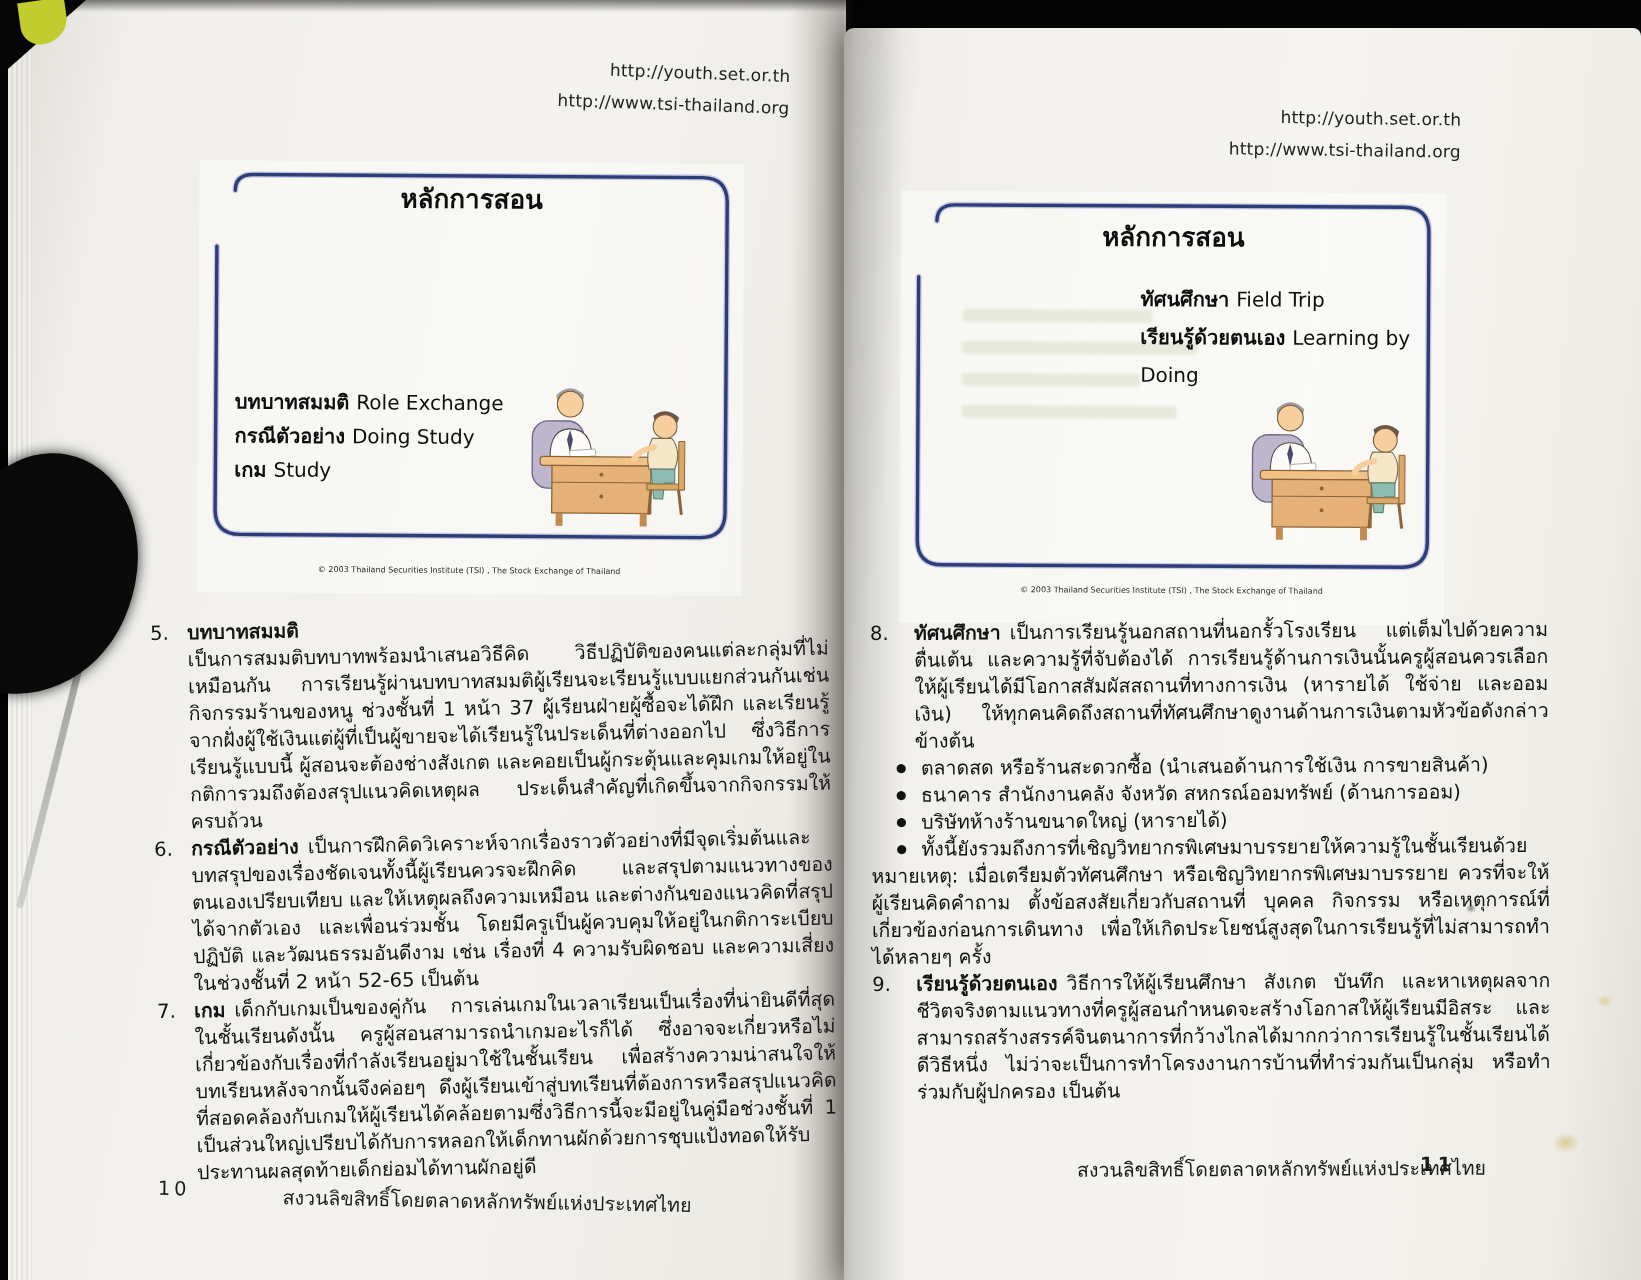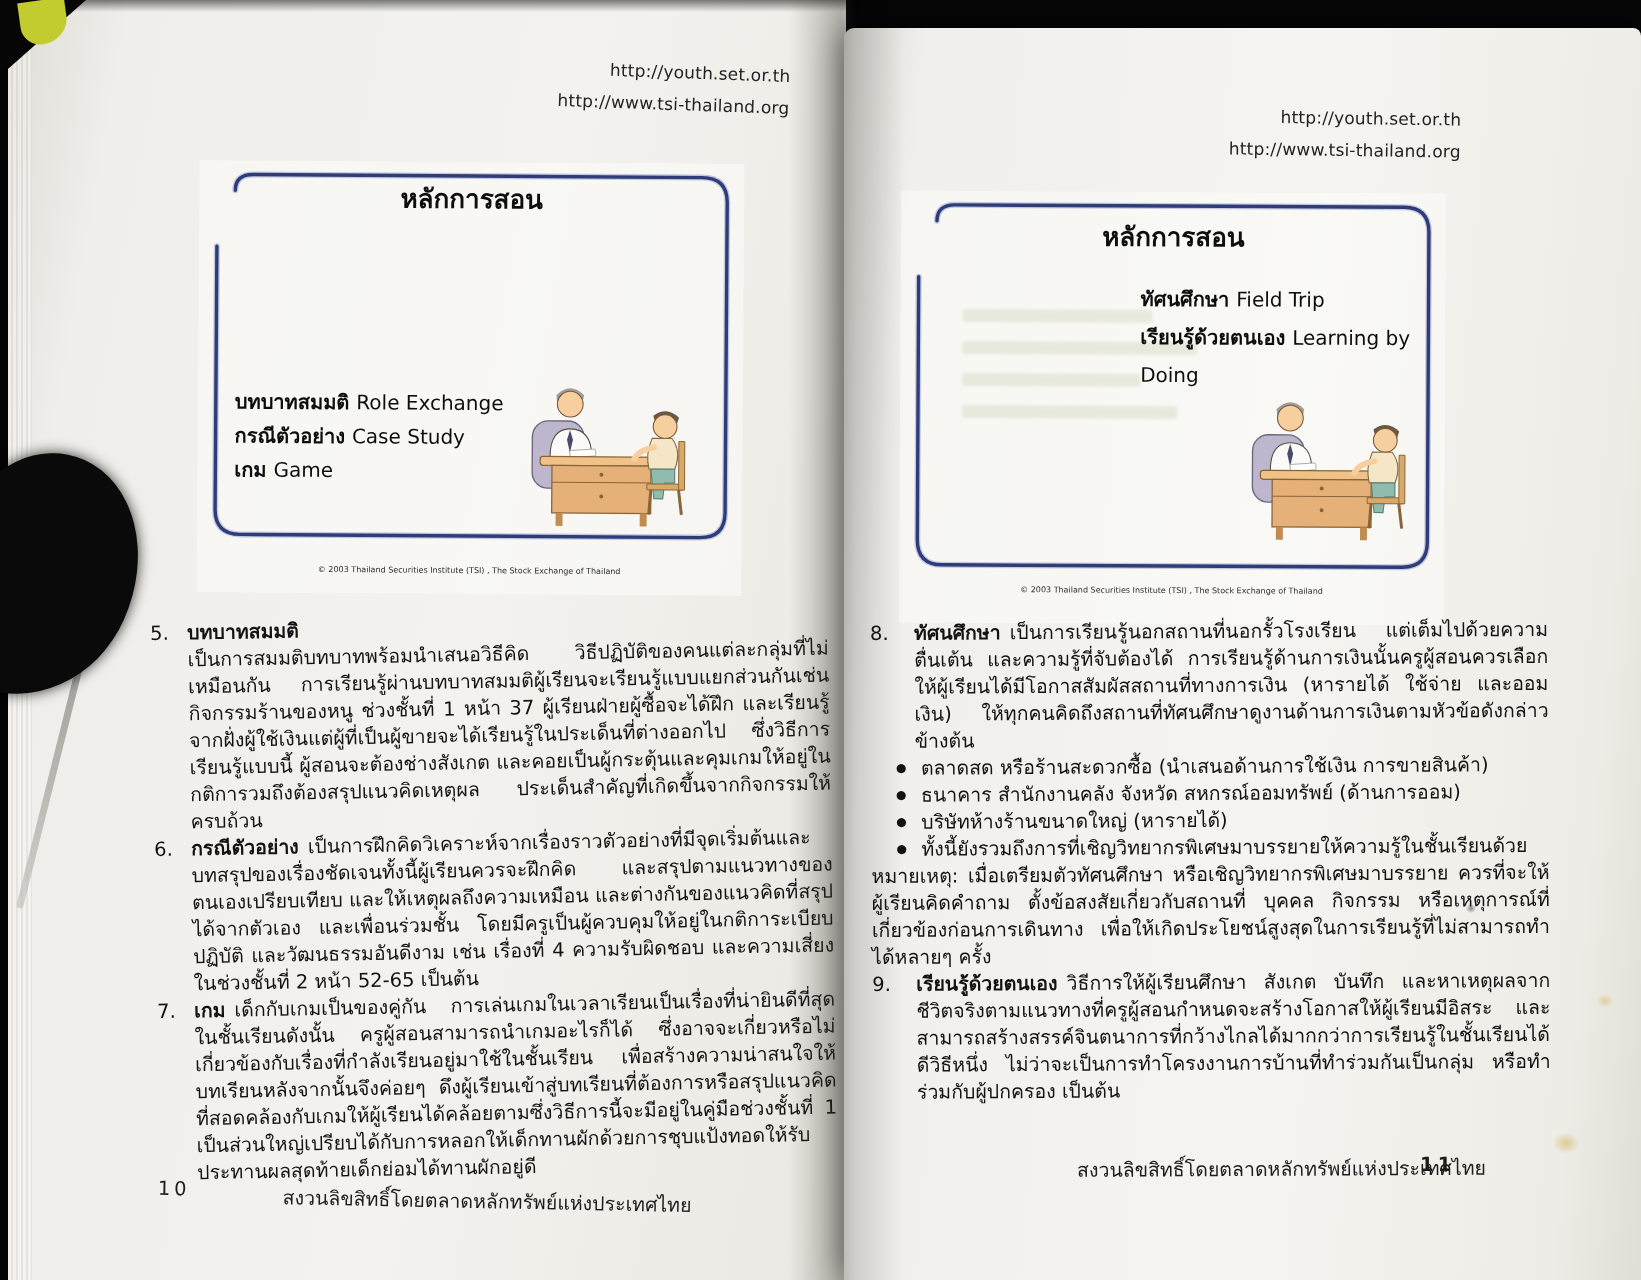--- a/index.html
+++ b/index.html
@@ -120,7 +120,7 @@
       <div class="slide-title">หลักการสอน</div>
       <div class="slide-bullets">
         <div class="sb"><b>บทบาทสมมติ</b><span>Role Exchange</span></div>
-        <div class="sb"><b>กรณีตัวอย่าง</b><span>Case Study</span></div>
+        <div class="sb"><b>กรณีตัวอย่าง</b><span>Doing Study</span></div>
         <div class="sb"><b>เกม</b><span>Game</span></div>
       </div>
       <svg class="cartoon" viewBox="0 0 200 170">

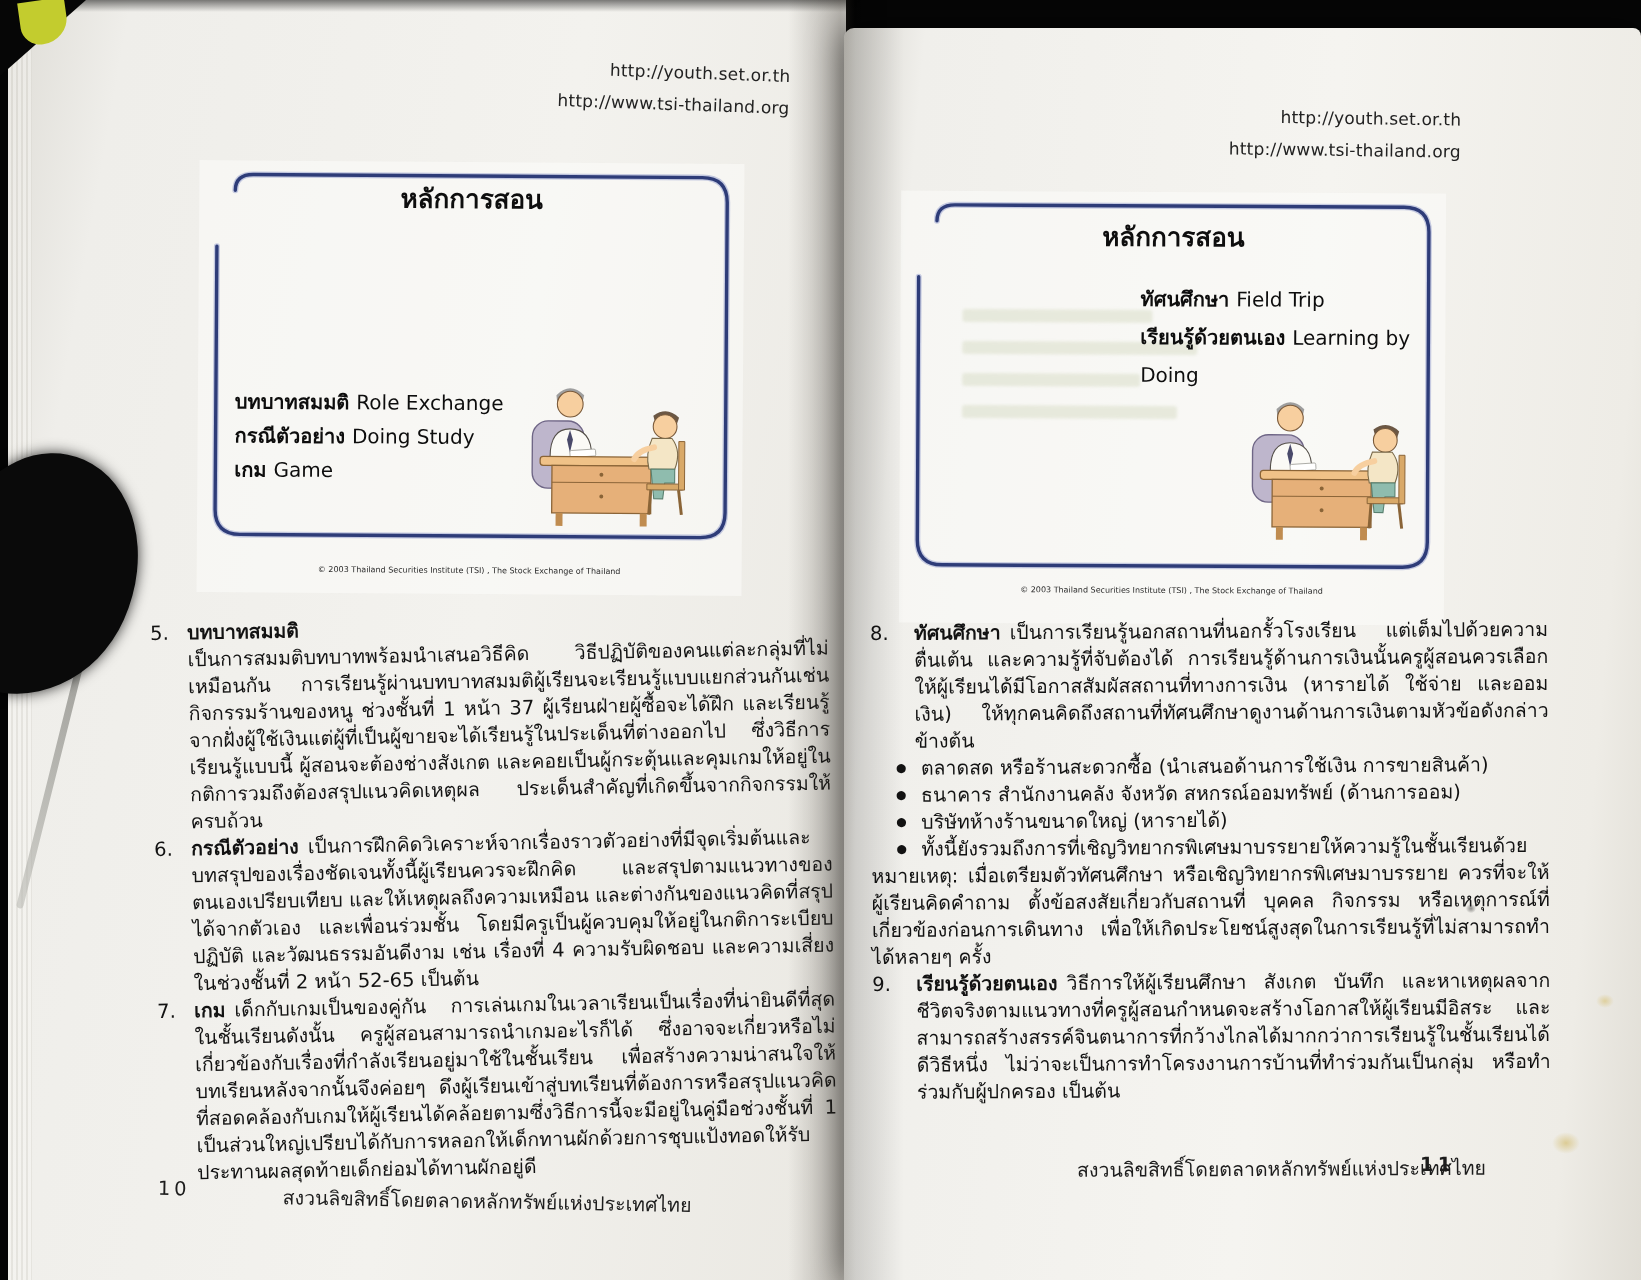--- a/index.html
+++ b/index.html
@@ -121,7 +121,7 @@
       <div class="slide-bullets">
         <div class="sb"><b>บทบาทสมมติ</b><span>Role Exchange</span></div>
         <div class="sb"><b>กรณีตัวอย่าง</b><span>Doing Study</span></div>
-        <div class="sb"><b>เกม</b><span>Game</span></div>
+        <div class="sb"><b>เกม</b><span>Study</span></div>
       </div>
       <svg class="cartoon" viewBox="0 0 200 170">
         <rect x="20" y="56" width="52" height="68" rx="16" fill="#beb6cc" stroke="#6f6686" stroke-width="1.4"></rect>

